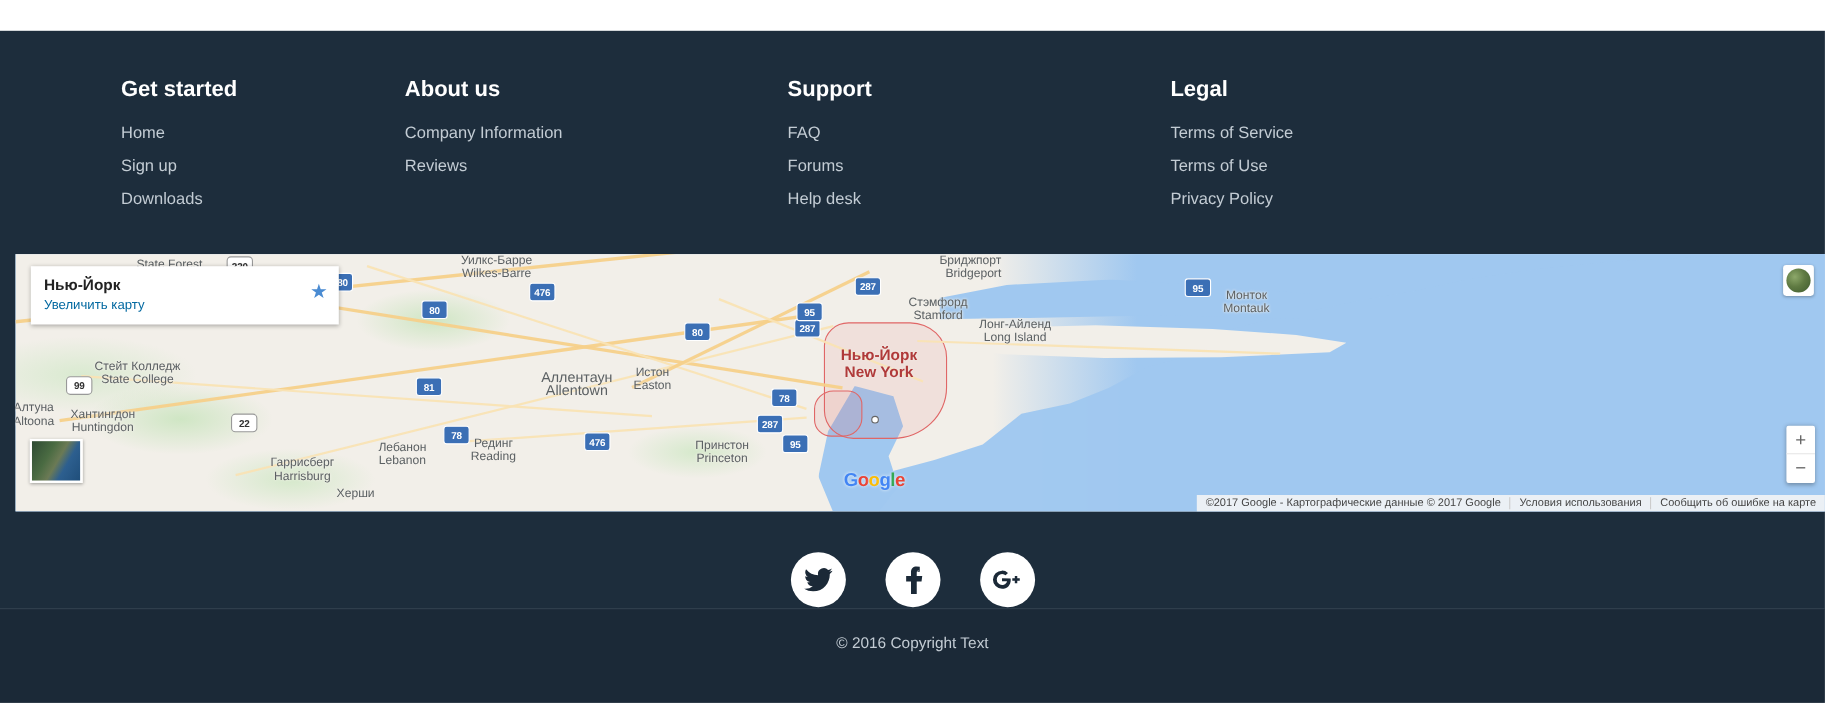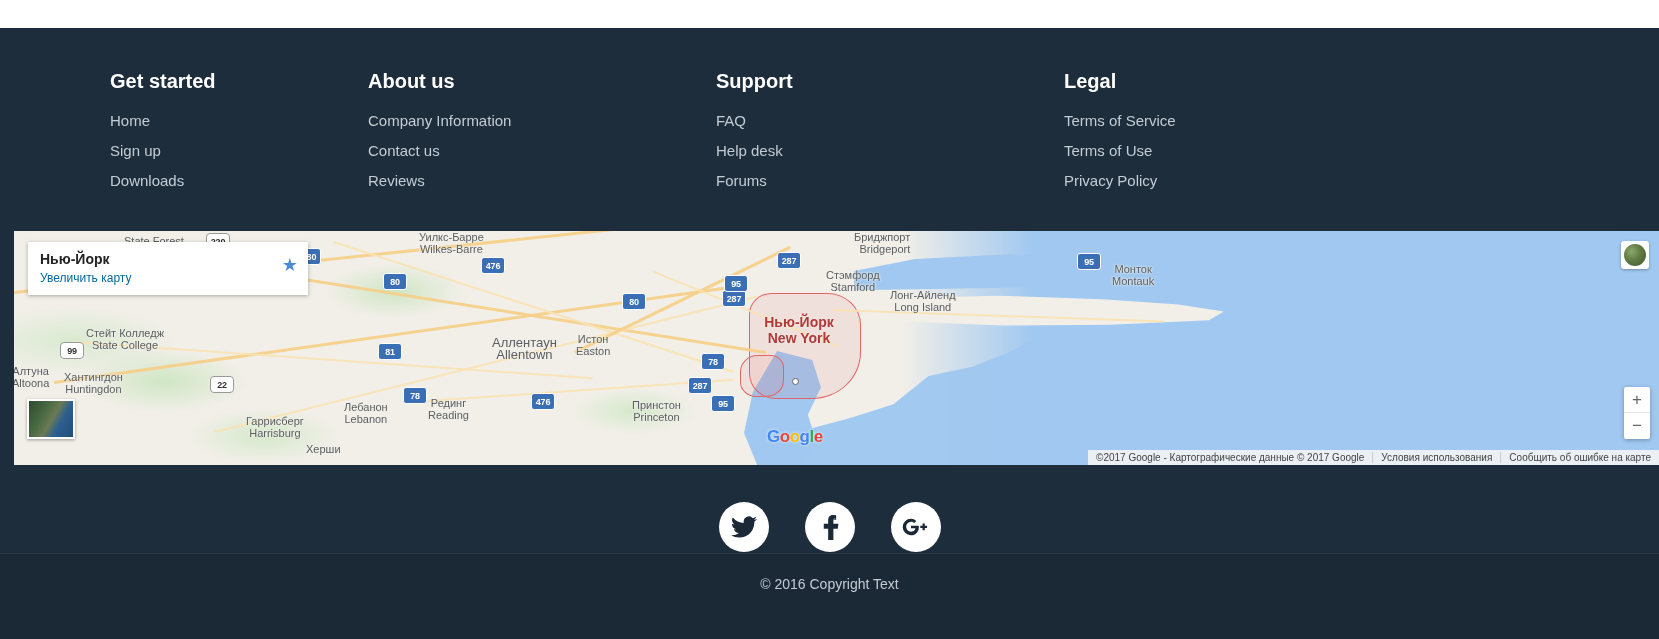--- a/index.html
+++ b/index.html
@@ -385,7 +385,6 @@
       <div class="link-col c1">
         <div class="col-title">About us</div>
         <a class="col-link">Company Information</a>
-        <a class="col-link">Contact us</a>
         <a class="col-link">Reviews</a>
       </div>
 

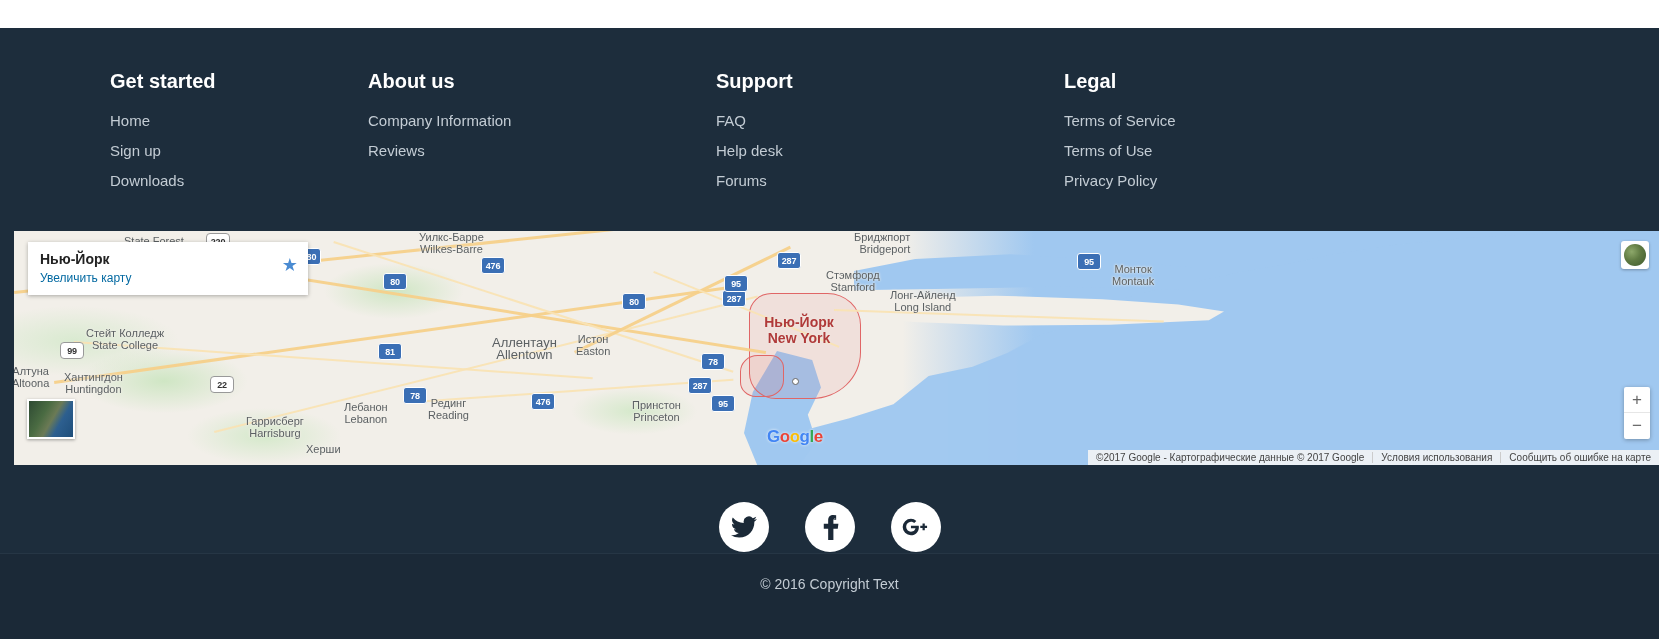--- a/index.html
+++ b/index.html
@@ -391,8 +391,8 @@
       <div class="link-col c2">
         <div class="col-title">Support</div>
         <a class="col-link">FAQ</a>
+        <a class="col-link">Forums</a>
         <a class="col-link">Help desk</a>
-        <a class="col-link">Forums</a>
       </div>
 
       <div class="link-col c3">

